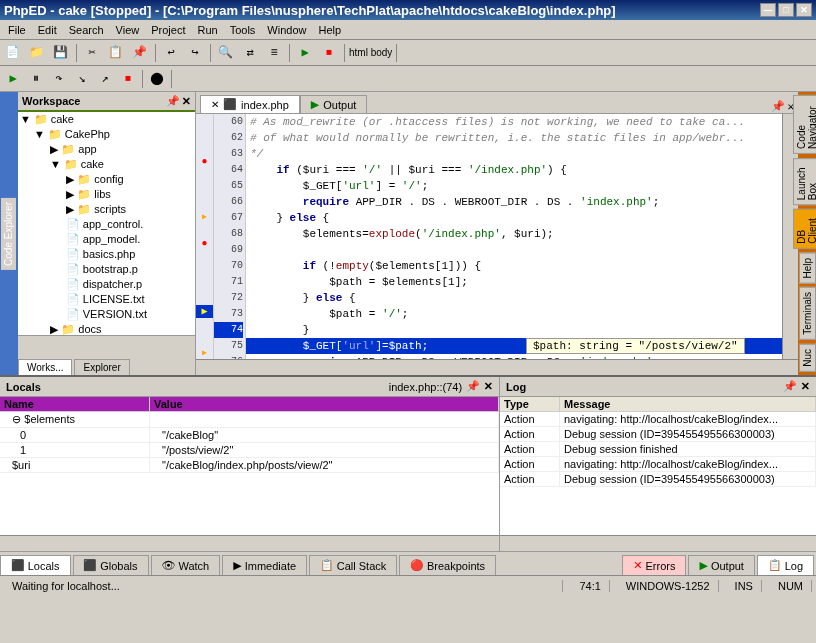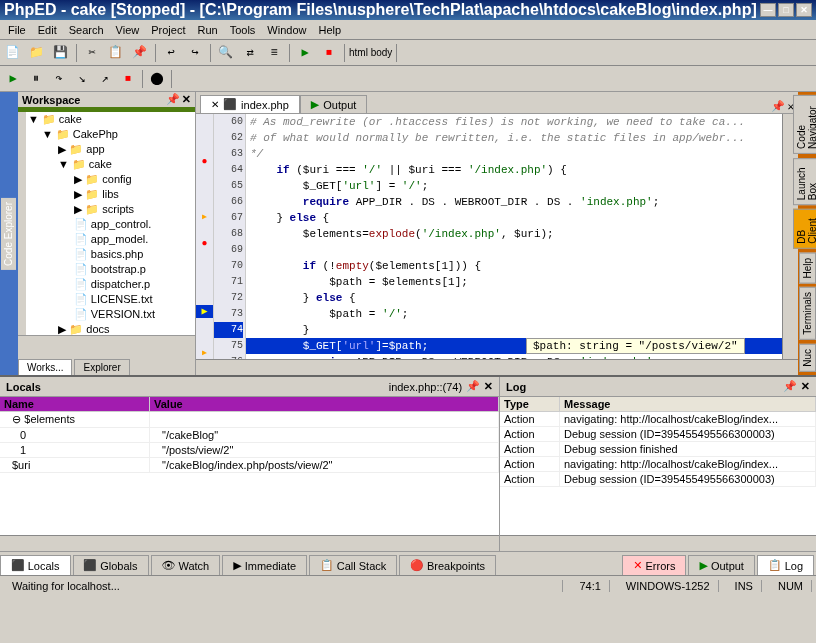--- a/index.html
+++ b/index.html
@@ -109,7 +109,7 @@
 <body>
 
 <div class="title-bar">
-  <span style="font-size:16px;">PhpED - cake [Stopped] - [C:\Program Files\nusphere\TechPlat\apache\htdocs\cakeBlog\index.php]</span>
+  <span style="font-size:13px;">PhpED - cake [Stopped] - [C:\Program Files\nusphere\TechPlat\apache\htdocs\cakeBlog\index.php]</span>
   <div class="title-bar-buttons">
     <div class="title-btn min">—</div>
     <div class="title-btn max">□</div>

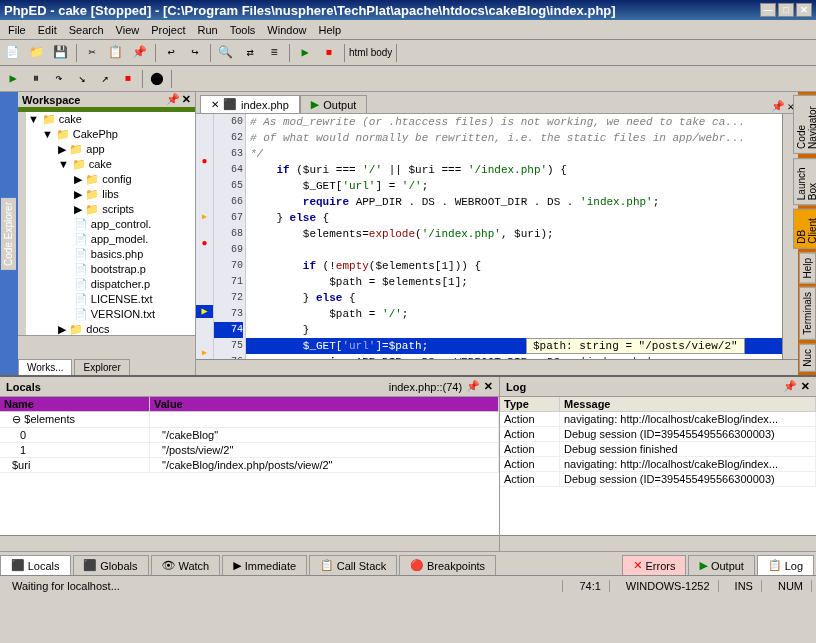--- a/index.html
+++ b/index.html
@@ -32,7 +32,7 @@
 
     
     .workspace-panel { width: 178px; display: flex; flex-direction: column; border-right: 1px solid #999; }
-    .workspace-header { background: #d4d0c8; height: 20px; display: flex; align-items: center; justify-content: space-between; padding: 0 4px; border-bottom: 5px solid #4d7c0f; font-family: Arial; font-size: 11px; font-weight: bold; }
+    .workspace-header { background: #d4d0c8; height: 20px; display: flex; align-items: center; justify-content: space-between; padding: 0 4px; border-bottom: 2px solid #4d7c0f; font-family: Arial; font-size: 11px; font-weight: bold; }
     
     .tree-area { flex: 1; background: white; overflow: auto; font-family: Arial; font-size: 11px; margin-left: 8px; }
     .tree-item { padding: 1px 0; cursor: pointer; white-space: nowrap; }

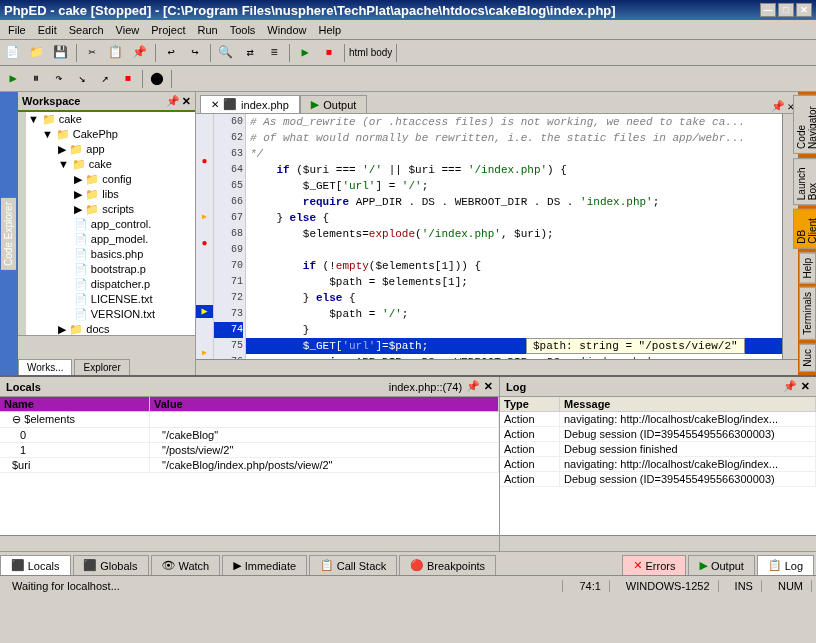--- a/index.html
+++ b/index.html
@@ -34,7 +34,7 @@
     .workspace-panel { width: 178px; display: flex; flex-direction: column; border-right: 1px solid #999; }
     .workspace-header { background: #d4d0c8; height: 20px; display: flex; align-items: center; justify-content: space-between; padding: 0 4px; border-bottom: 2px solid #4d7c0f; font-family: Arial; font-size: 11px; font-weight: bold; }
     
-    .tree-area { flex: 1; background: white; overflow: auto; font-family: Arial; font-size: 11px; margin-left: 8px; }
+    .tree-area { flex: 1; background: white; overflow: auto; font-family: Arial; font-size: 11px; }
     .tree-item { padding: 1px 0; cursor: pointer; white-space: nowrap; }
 
     

